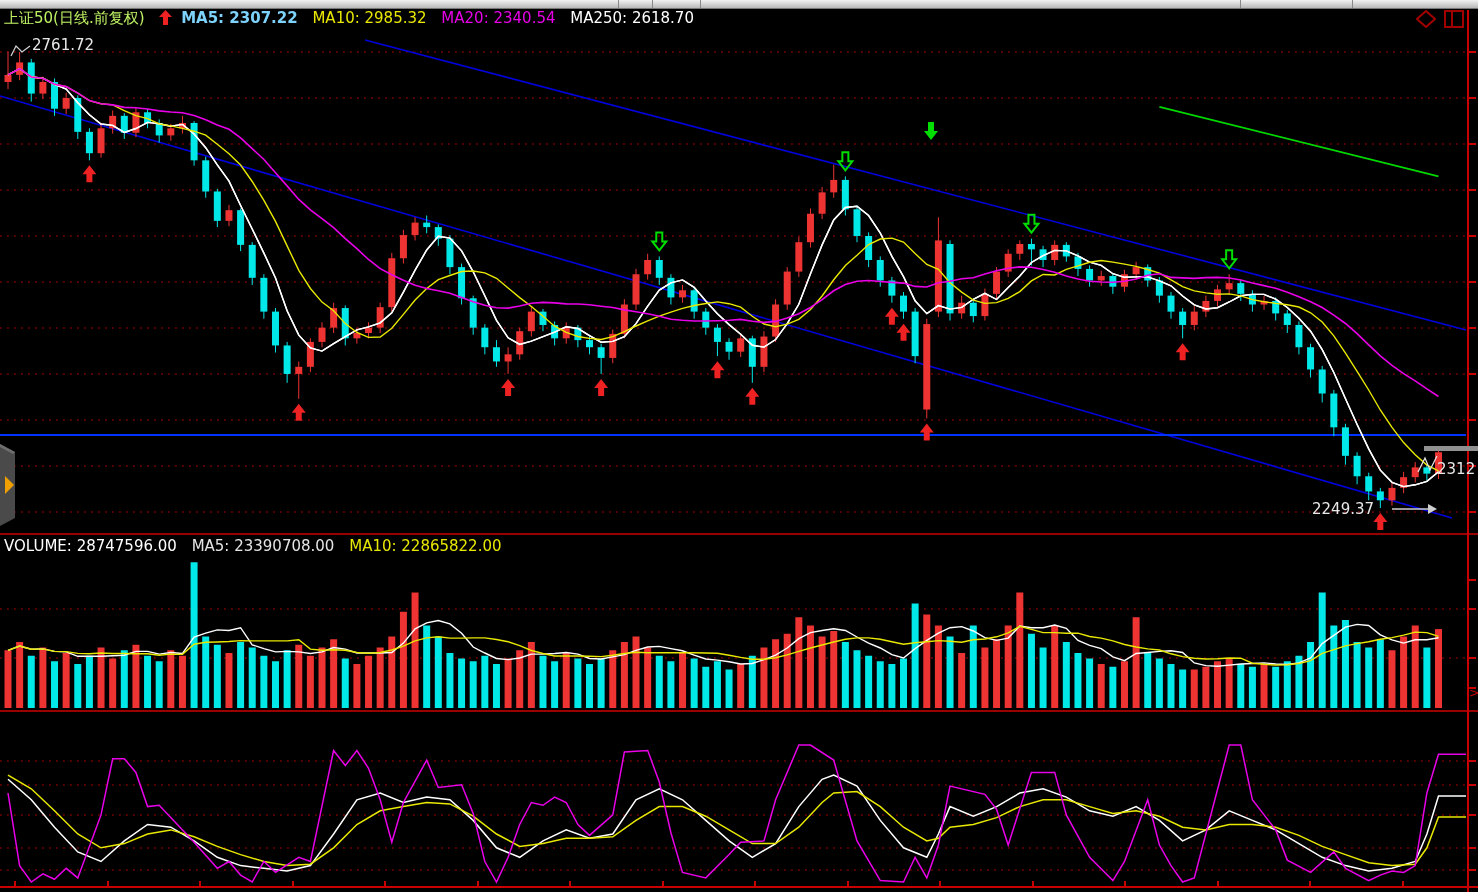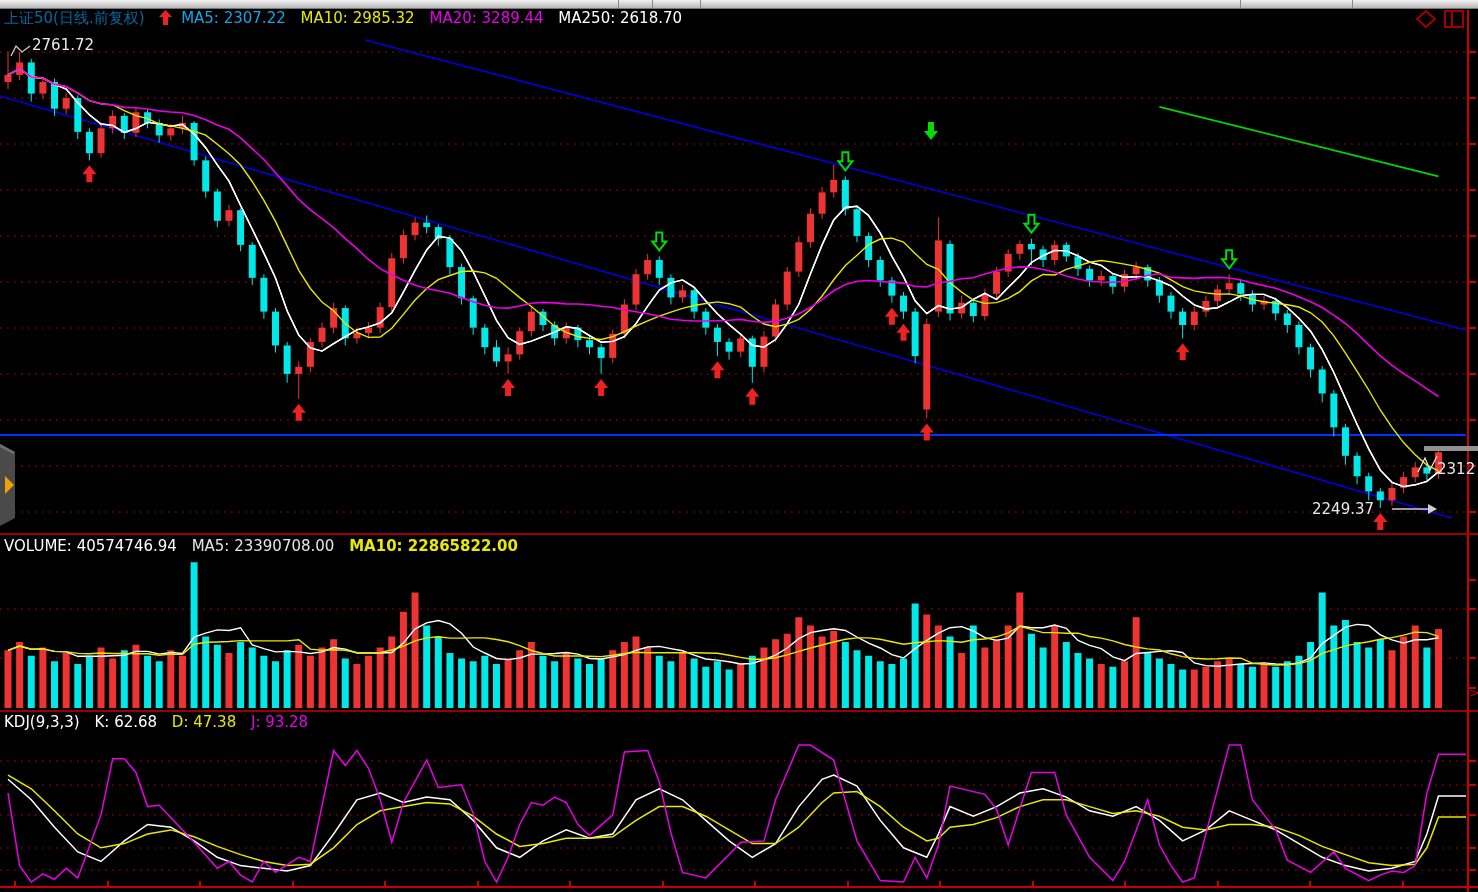--- a/index.html
+++ b/index.html
@@ -536,7 +536,7 @@
     </svg>
 
   <div class="pane-header" id="main-header">
-    <span style="color: #0369a1; text-align: right;">上证50(日线.前复权)</span>
+    <span style="color: #bef264; text-align: right;">上证50(日线.前复权)</span>
     <span style="margin-right:4px;">
       <svg width="13" height="15" style="vertical-align:-2px;">
           <polygon points="6.5,0 13,7 9,7 9,15 4,15 4,7 0,7" fill="#ee2222"></polygon>

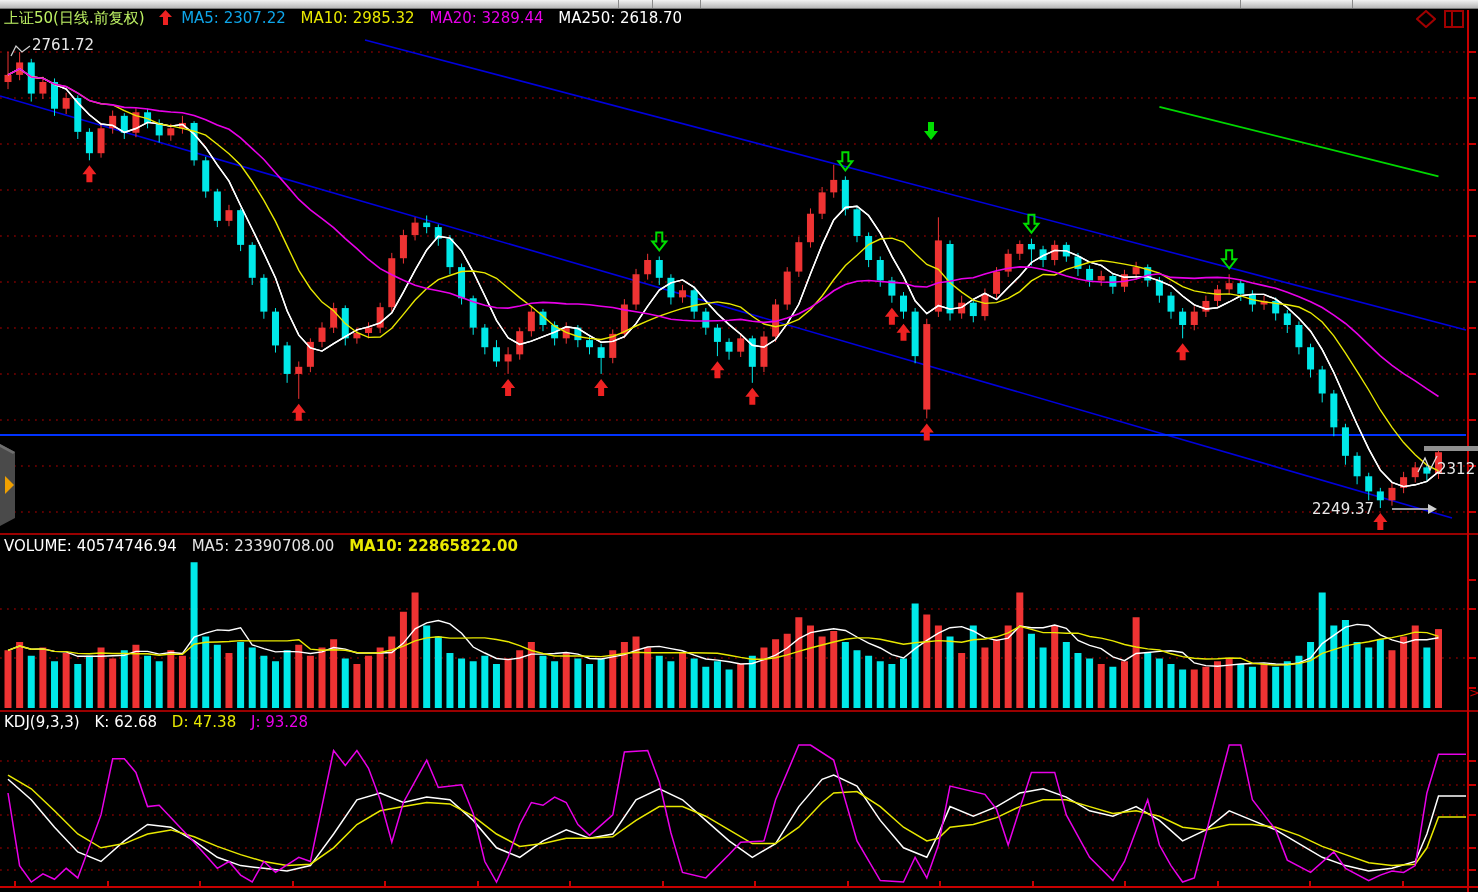--- a/index.html
+++ b/index.html
@@ -542,7 +542,7 @@
           <polygon points="6.5,0 13,7 9,7 9,15 4,15 4,7 0,7" fill="#ee2222"></polygon>
         </svg>
     </span>
-    <span style="color: #0ea5e9;">MA5: 2307.22</span>
+    <span style="color: #7dd3fc; font-weight: bold;">MA5: 2307.22</span>
     <span style="color: rgb(232, 232, 0);">MA10: 2985.32</span>
     <span style="color: rgb(232, 0, 232);">MA20: 3289.44</span>
     <span style="color: #ffffff;">MA250: 2618.70</span>

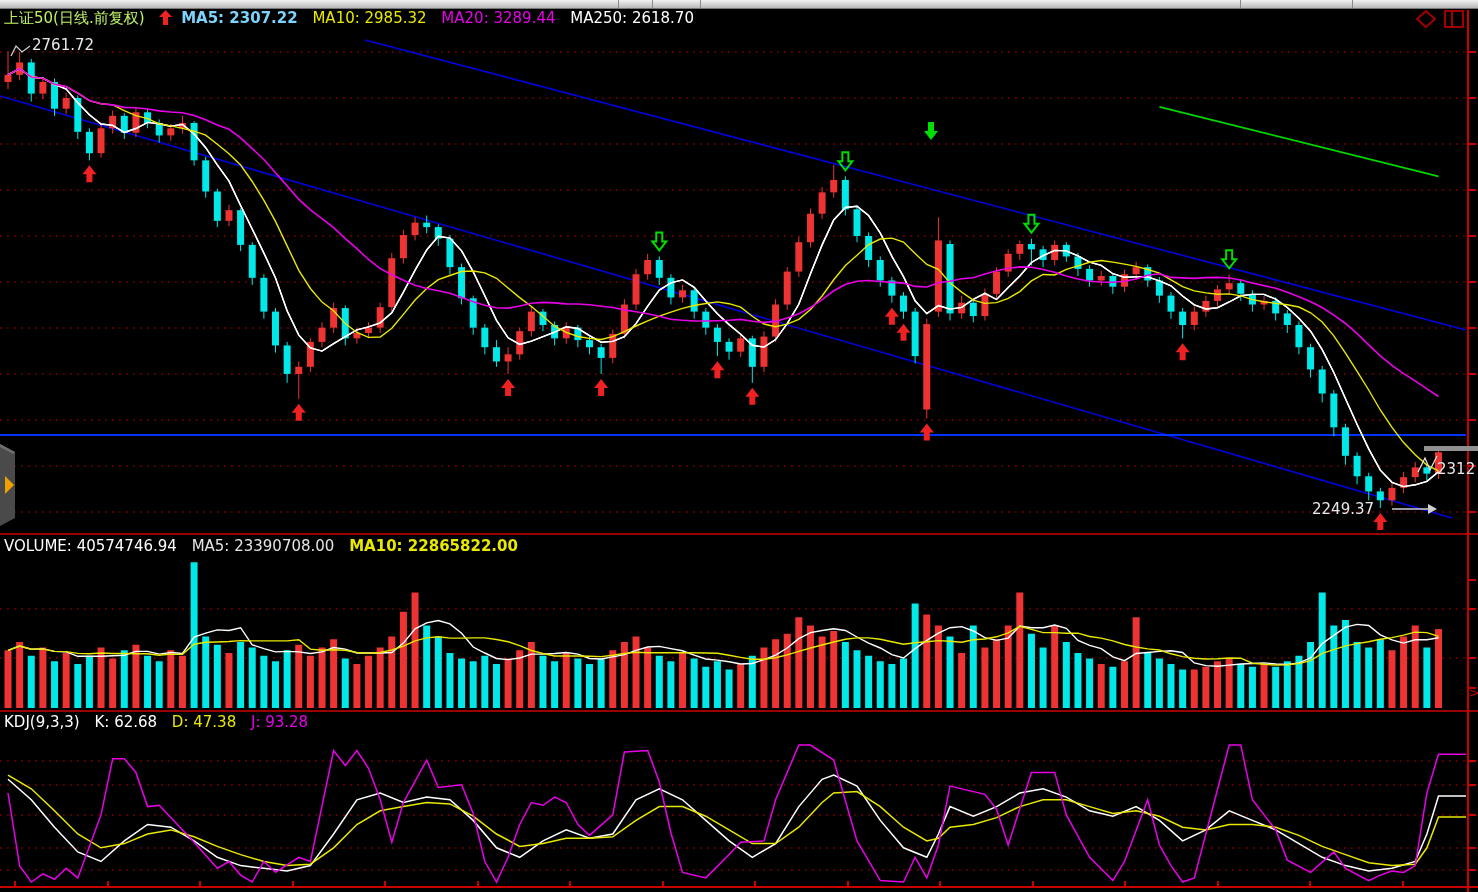--- a/index.html
+++ b/index.html
@@ -544,7 +544,7 @@
     </span>
     <span style="color: #7dd3fc; font-weight: bold;">MA5: 2307.22</span>
     <span style="color: rgb(232, 232, 0);">MA10: 2985.32</span>
-    <span style="color: rgb(232, 0, 232);">MA20: 3289.44</span>
+    <span style="color: rgb(232, 0, 232);">MA20: 2340.54</span>
     <span style="color: #ffffff;">MA250: 2618.70</span>
   </div>
 

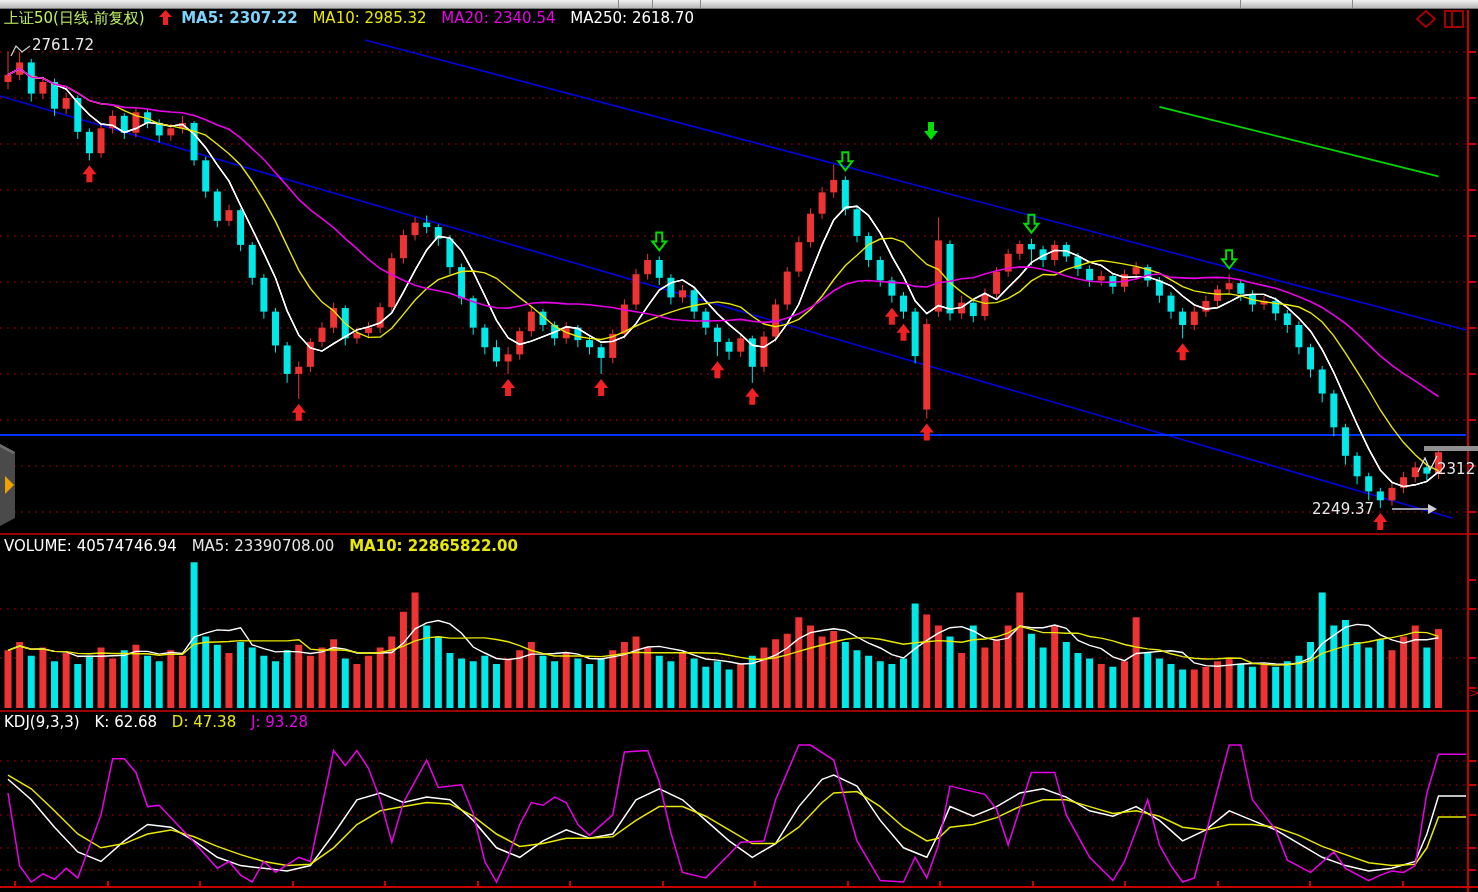--- a/index.html
+++ b/index.html
@@ -549,7 +549,7 @@
   </div>
 
   <div class="pane-header" id="vol-header">
-    <span style="color: rgb(255, 255, 255);">VOLUME: 40574746.94</span>
+    <span style="color: rgb(255, 255, 255);">VOLUME: 28747596.00</span>
     <span style="color: #e5e5e5;">MA5: 23390708.00</span>
     <span style="color: rgb(232, 232, 0); font-weight: bold;">MA10: 22865822.00</span>
   </div>

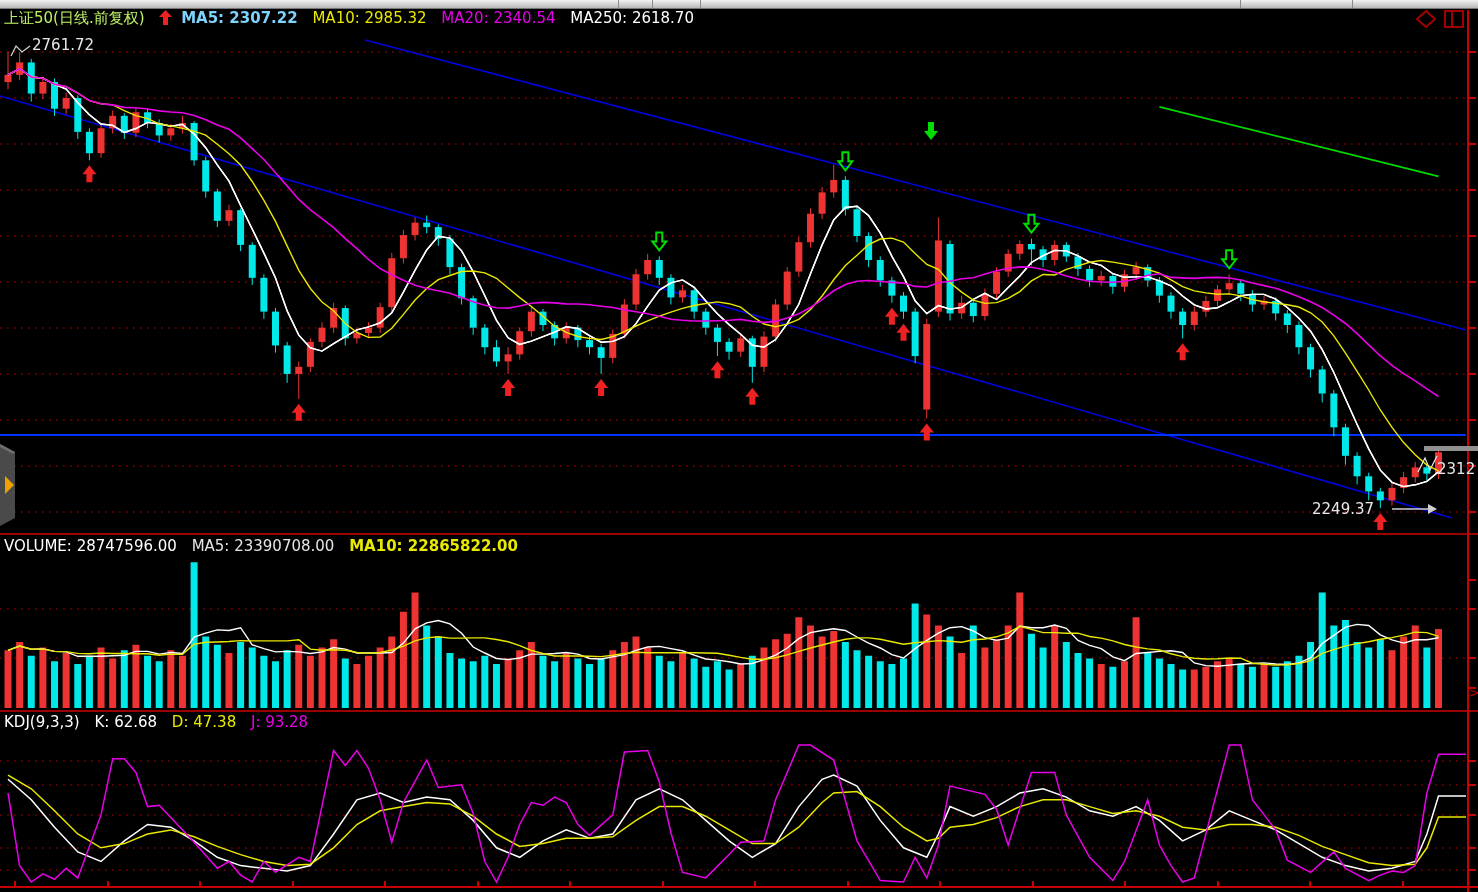--- a/index.html
+++ b/index.html
@@ -551,7 +551,7 @@
   <div class="pane-header" id="vol-header">
     <span style="color: rgb(255, 255, 255);">VOLUME: 28747596.00</span>
     <span style="color: #e5e5e5;">MA5: 23390708.00</span>
-    <span style="color: rgb(232, 232, 0); font-weight: bold;">MA10: 22865822.00</span>
+    <span style="color: rgb(232, 232, 0);">MA10: 22865822.00</span>
   </div>
 
   <div class="pane-header" id="kdj-header">

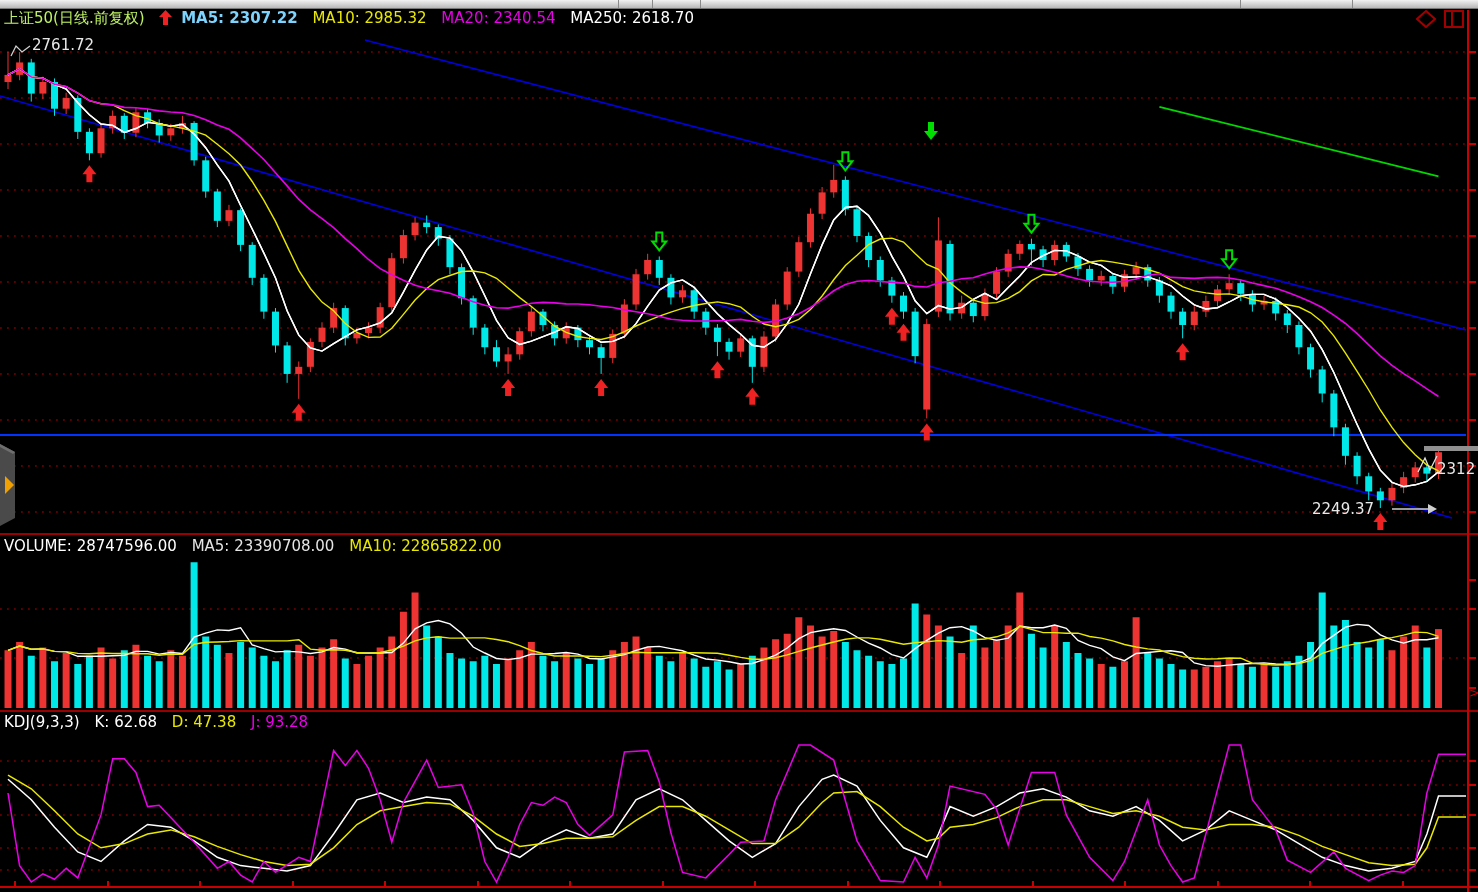--- a/index.html
+++ b/index.html
@@ -554,12 +554,6 @@
     <span style="color: rgb(232, 232, 0);">MA10: 22865822.00</span>
   </div>
 
-  <div class="pane-header" id="kdj-header">
-    <span style="color: rgb(255, 255, 255);">KDJ(9,3,3)</span>
-    <span style="color: rgb(255, 255, 255);">K: 62.68</span>
-    <span style="color: rgb(232, 232, 0);">D: 47.38</span>
-    <span style="color: rgb(232, 0, 232);">J: 93.28</span>
-  </div>
 
   <div id="panel-handle">
     <svg width="17" height="82">

